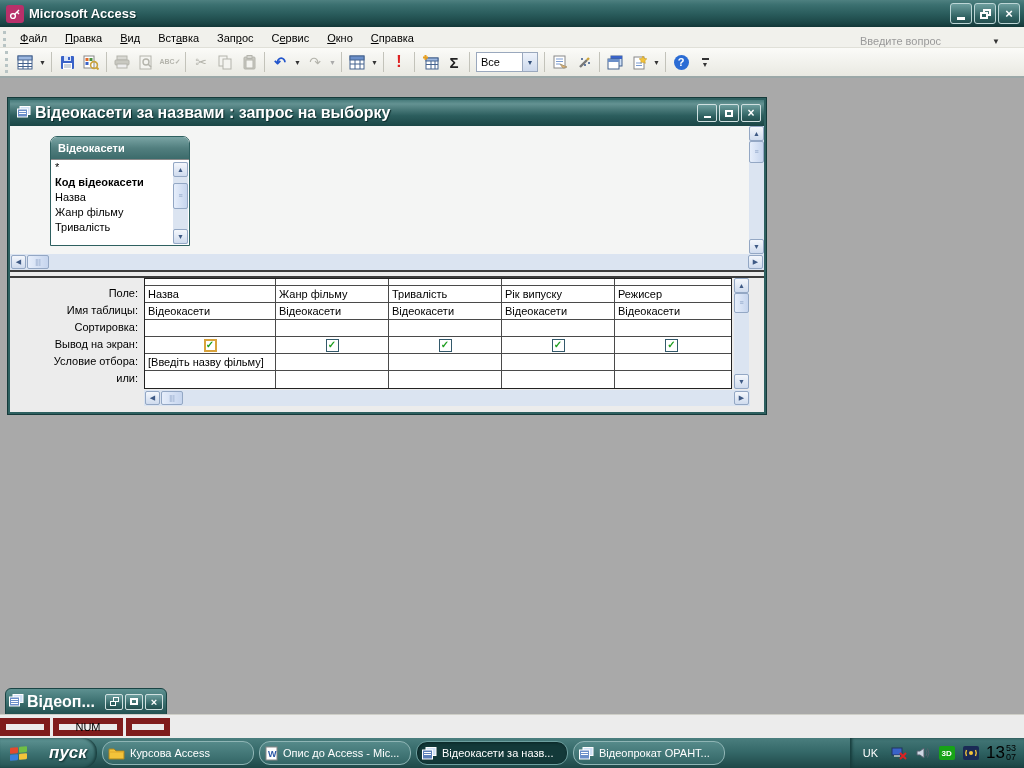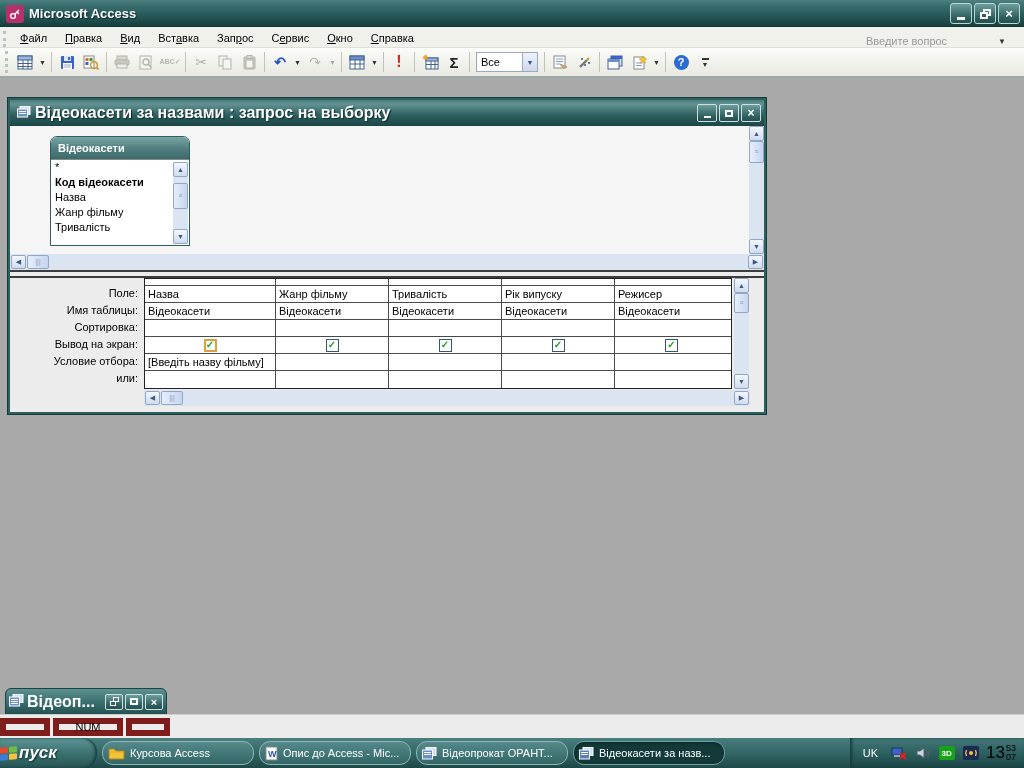--- a/index.html
+++ b/index.html
@@ -29,7 +29,7 @@
   .drag-dots { width:5px; height:80%; margin:0 3px; border-left:3px dotted #b8c4c4; }
   .menu-item { padding:3px 9px; cursor:default; }
   .menu-item u { text-underline-offset:1px; }
-  .question-box { margin-left:auto; margin-right:18px; width:140px; display:flex; align-items:center; }
+  .question-box { margin-left:auto; margin-right:24px; width:140px; display:flex; align-items:center; }
   .question-box .q-text { color:#9a9a9a; flex:1; }
   .q-arrow { color:#333; font-size:8px; }
 

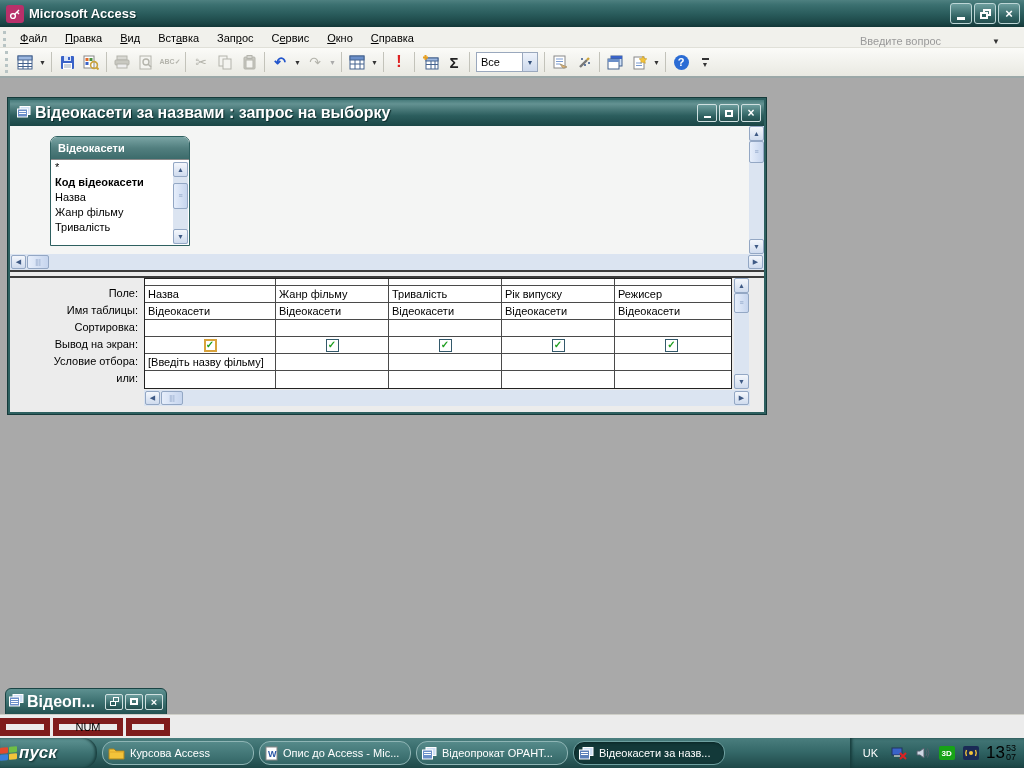--- a/index.html
+++ b/index.html
@@ -158,7 +158,7 @@
     background:linear-gradient(180deg,#4a7e7e 0%,#356969 45%,#1e4848 100%); display:flex; align-items:center; }
   .start-btn { width:97px; height:30px; border-radius:0 14px 14px 0;
     background:linear-gradient(180deg,#5f9494 0%,#3d7272 50%,#265454 100%);
-    box-shadow:inset -2px 0 3px #173c3c; display:flex; align-items:center; justify-content:flex-start; gap:2px; }
+    box-shadow:inset -2px 0 3px #173c3c; display:flex; align-items:center; justify-content:center; gap:22px; }
   .start-btn .start-text { color:#fff; font-weight:bold; font-style:italic; font-size:17px;
     text-shadow:1px 1px 2px #0b2a2a; }
   .win-flag { display:grid; grid-template-columns:8px 8px; grid-template-rows:6px 6px; gap:1px; transform:skewY(-6deg); }

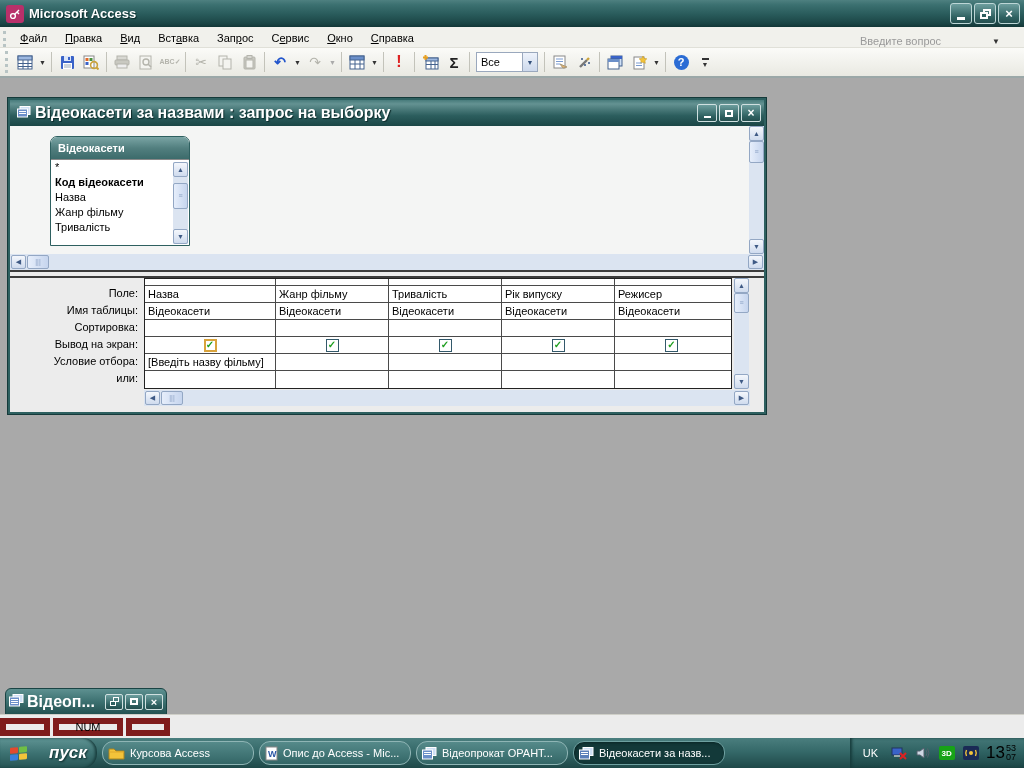--- a/index.html
+++ b/index.html
@@ -558,6 +558,14 @@
         </svg>
       <span>Опис до Access - Міс...</span>
     </div>
+    <div class="task-btn active">
+      <svg width="15" height="13">
+          <rect x="4" y="0.5" width="10" height="8" fill="#cfe0f5" stroke="#fff"></rect>
+          <rect x="0.5" y="3" width="10" height="9" fill="#5b7fb9" stroke="#fff"></rect>
+          <path d="M2 5.5 H9 M2 7.5 H9" stroke="#fff"></path>
+        </svg>
+      <span>Відеокасети за назв...</span>
+    </div>
     <div class="task-btn">
       <svg width="15" height="13">
           <rect x="4" y="0.5" width="10" height="8" fill="#cfe0f5" stroke="#fff"></rect>
@@ -565,14 +573,6 @@
           <path d="M2 5.5 H9 M2 7.5 H9" stroke="#fff"></path>
         </svg>
       <span>Відеопрокат ОРАНТ...</span>
-    </div>
-    <div class="task-btn active">
-      <svg width="15" height="13">
-          <rect x="4" y="0.5" width="10" height="8" fill="#cfe0f5" stroke="#fff"></rect>
-          <rect x="0.5" y="3" width="10" height="9" fill="#5b7fb9" stroke="#fff"></rect>
-          <path d="M2 5.5 H9 M2 7.5 H9" stroke="#fff"></path>
-        </svg>
-      <span>Відеокасети за назв...</span>
     </div>
     <div class="tray">
       <span class="lang-box">UK</span>

